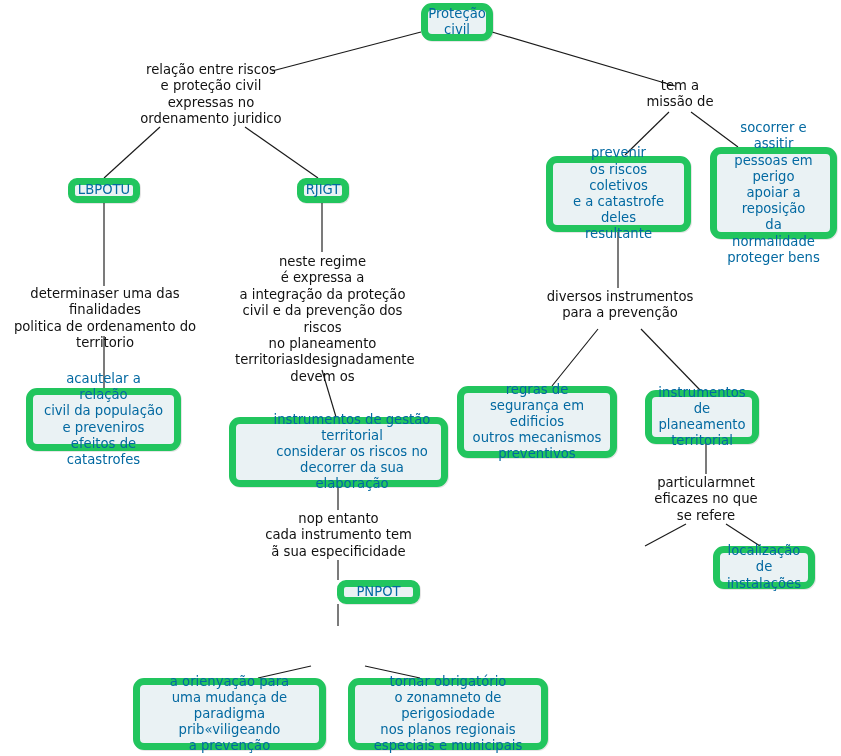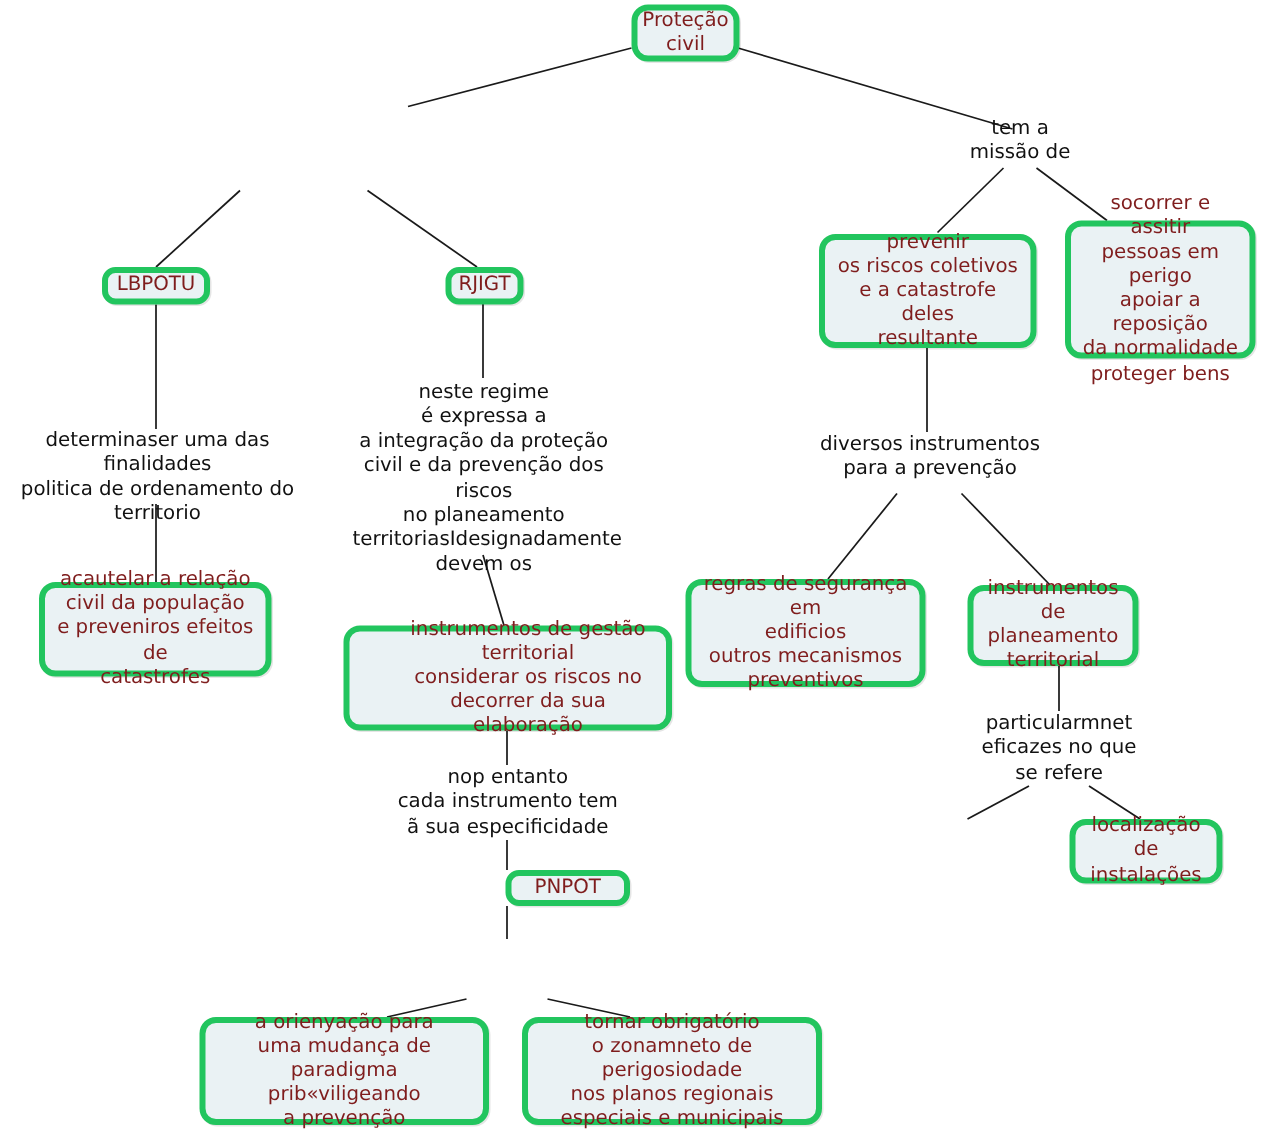--- a/index.html
+++ b/index.html
@@ -30,7 +30,7 @@
     position: absolute;
     box-sizing: border-box;
     background: #eaf2f4;
-    border: 4px solid #22c55e;
+    border: 7px solid #22c55e;
     border-radius: 11px;
     display: flex;
     align-items: center;
@@ -38,7 +38,7 @@
     text-align: center;
     font-size: 13.2px;
     line-height: 16.2px;
-    color: #7f1d1d;
+    color: #0369a1;
     padding: 3px 7px;
     white-space: pre-line;
     box-shadow: 1px 1px 0 rgba(0,0,0,0.10);

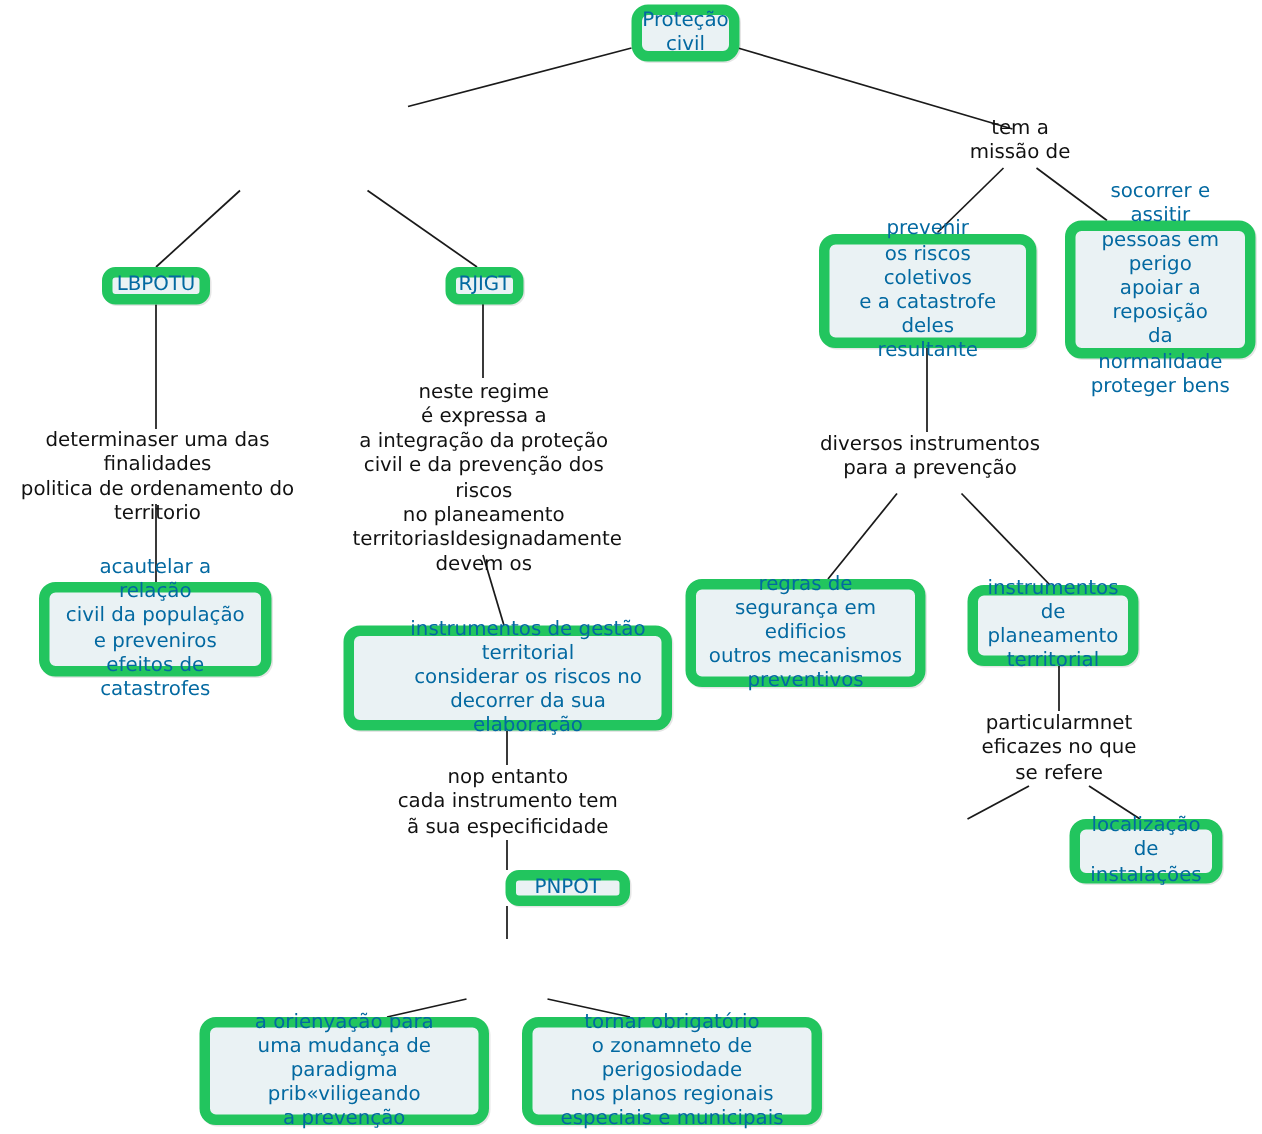--- a/index.html
+++ b/index.html
@@ -161,6 +161,10 @@
 nos planos regionais
 especiais e municipais</div>
 
+  <div class="label" style="left:130px; top:62px; width:162px;">relação entre riscos
+e proteção civil
+expressas no
+ordenamento juridico</div>
 
   <div class="label" style="left:630px; top:78px; width:100px;">tem a
 missão de</div>

